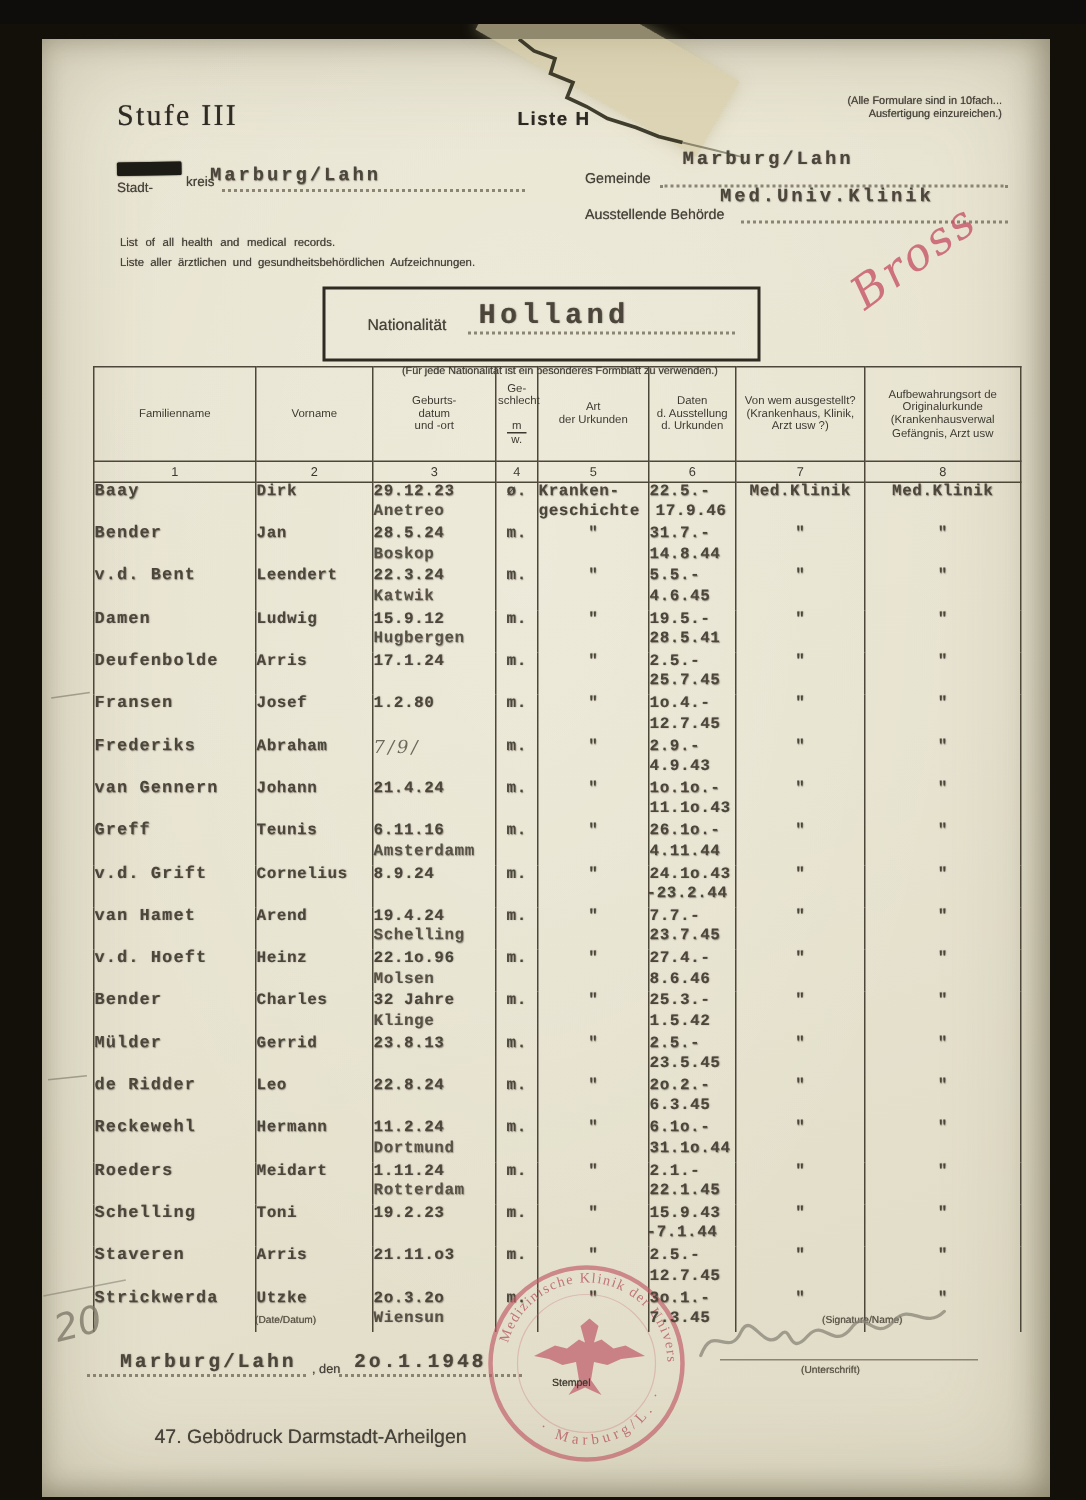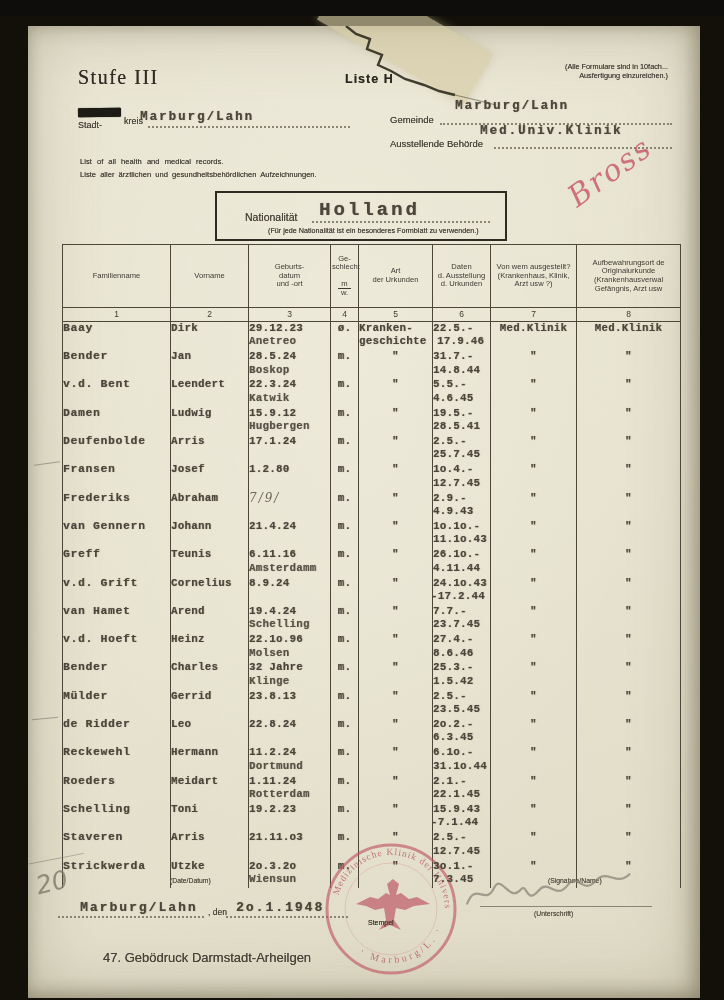--- a/index.html
+++ b/index.html
@@ -106,7 +106,7 @@
       <div class="printed" style="left:28px;top:18px;font-size:10.5px;">Nationalität</div>
       <div class="dotl" style="left:95px;top:28px;width:178px;"></div>
       <div class="typed" style="left:102px;top:6px;font-size:19px;letter-spacing:3px;">Holland</div>
-      <div class="printed" style="left:14px;top:33px;font-size:7.2px;white-space:nowrap;padding-left:37px;">(Für jede Nationalität ist ein besonderes Formblatt zu verwenden.)</div>
+      <div class="printed" style="left:14px;top:49px;font-size:7.2px;white-space:nowrap;padding-left:37px;">(Für jede Nationalität ist ein besonderes Formblatt zu verwenden.)</div>
     </div>
 
     <div id="red-note">Bross</div>

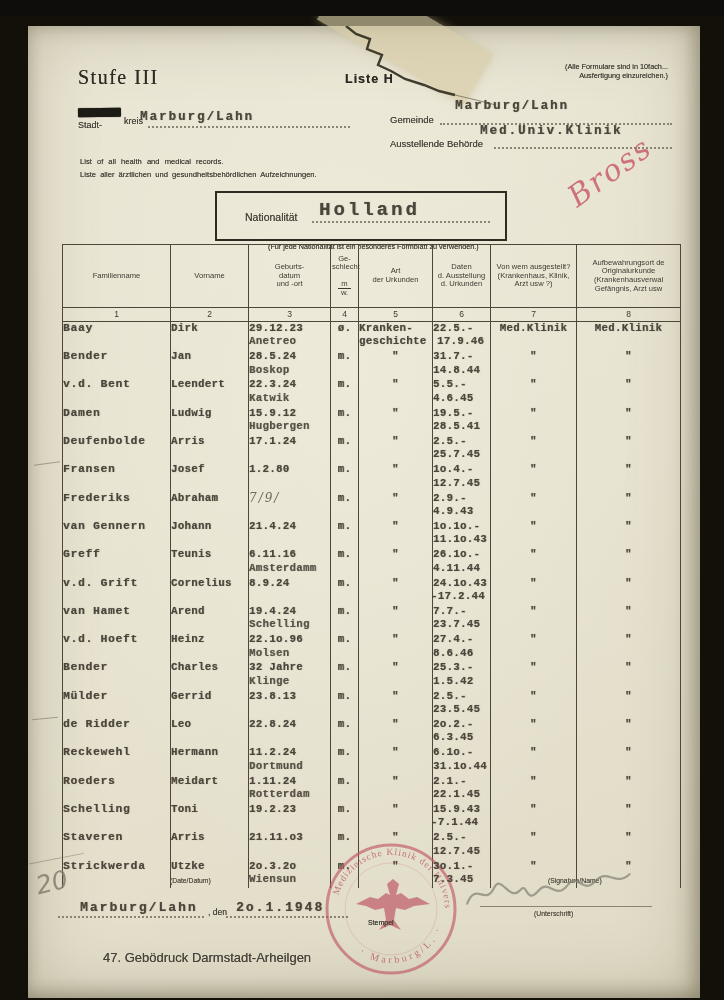--- a/index.html
+++ b/index.html
@@ -356,7 +356,7 @@
             </td>
         <td class="cell f-date">
           <div class="dt1 nowrapover">24.1o.43</div>
-              <div class="dt2 nowrapover">-17.2.44</div>
+              <div class="dt2 nowrapover">-23.2.44</div>
             </td>
         <td class="cell f-issuer"><span class="v nowrapover">"</span></td>
         <td class="cell f-storage"><span class="v nowrapover">"</span></td>

